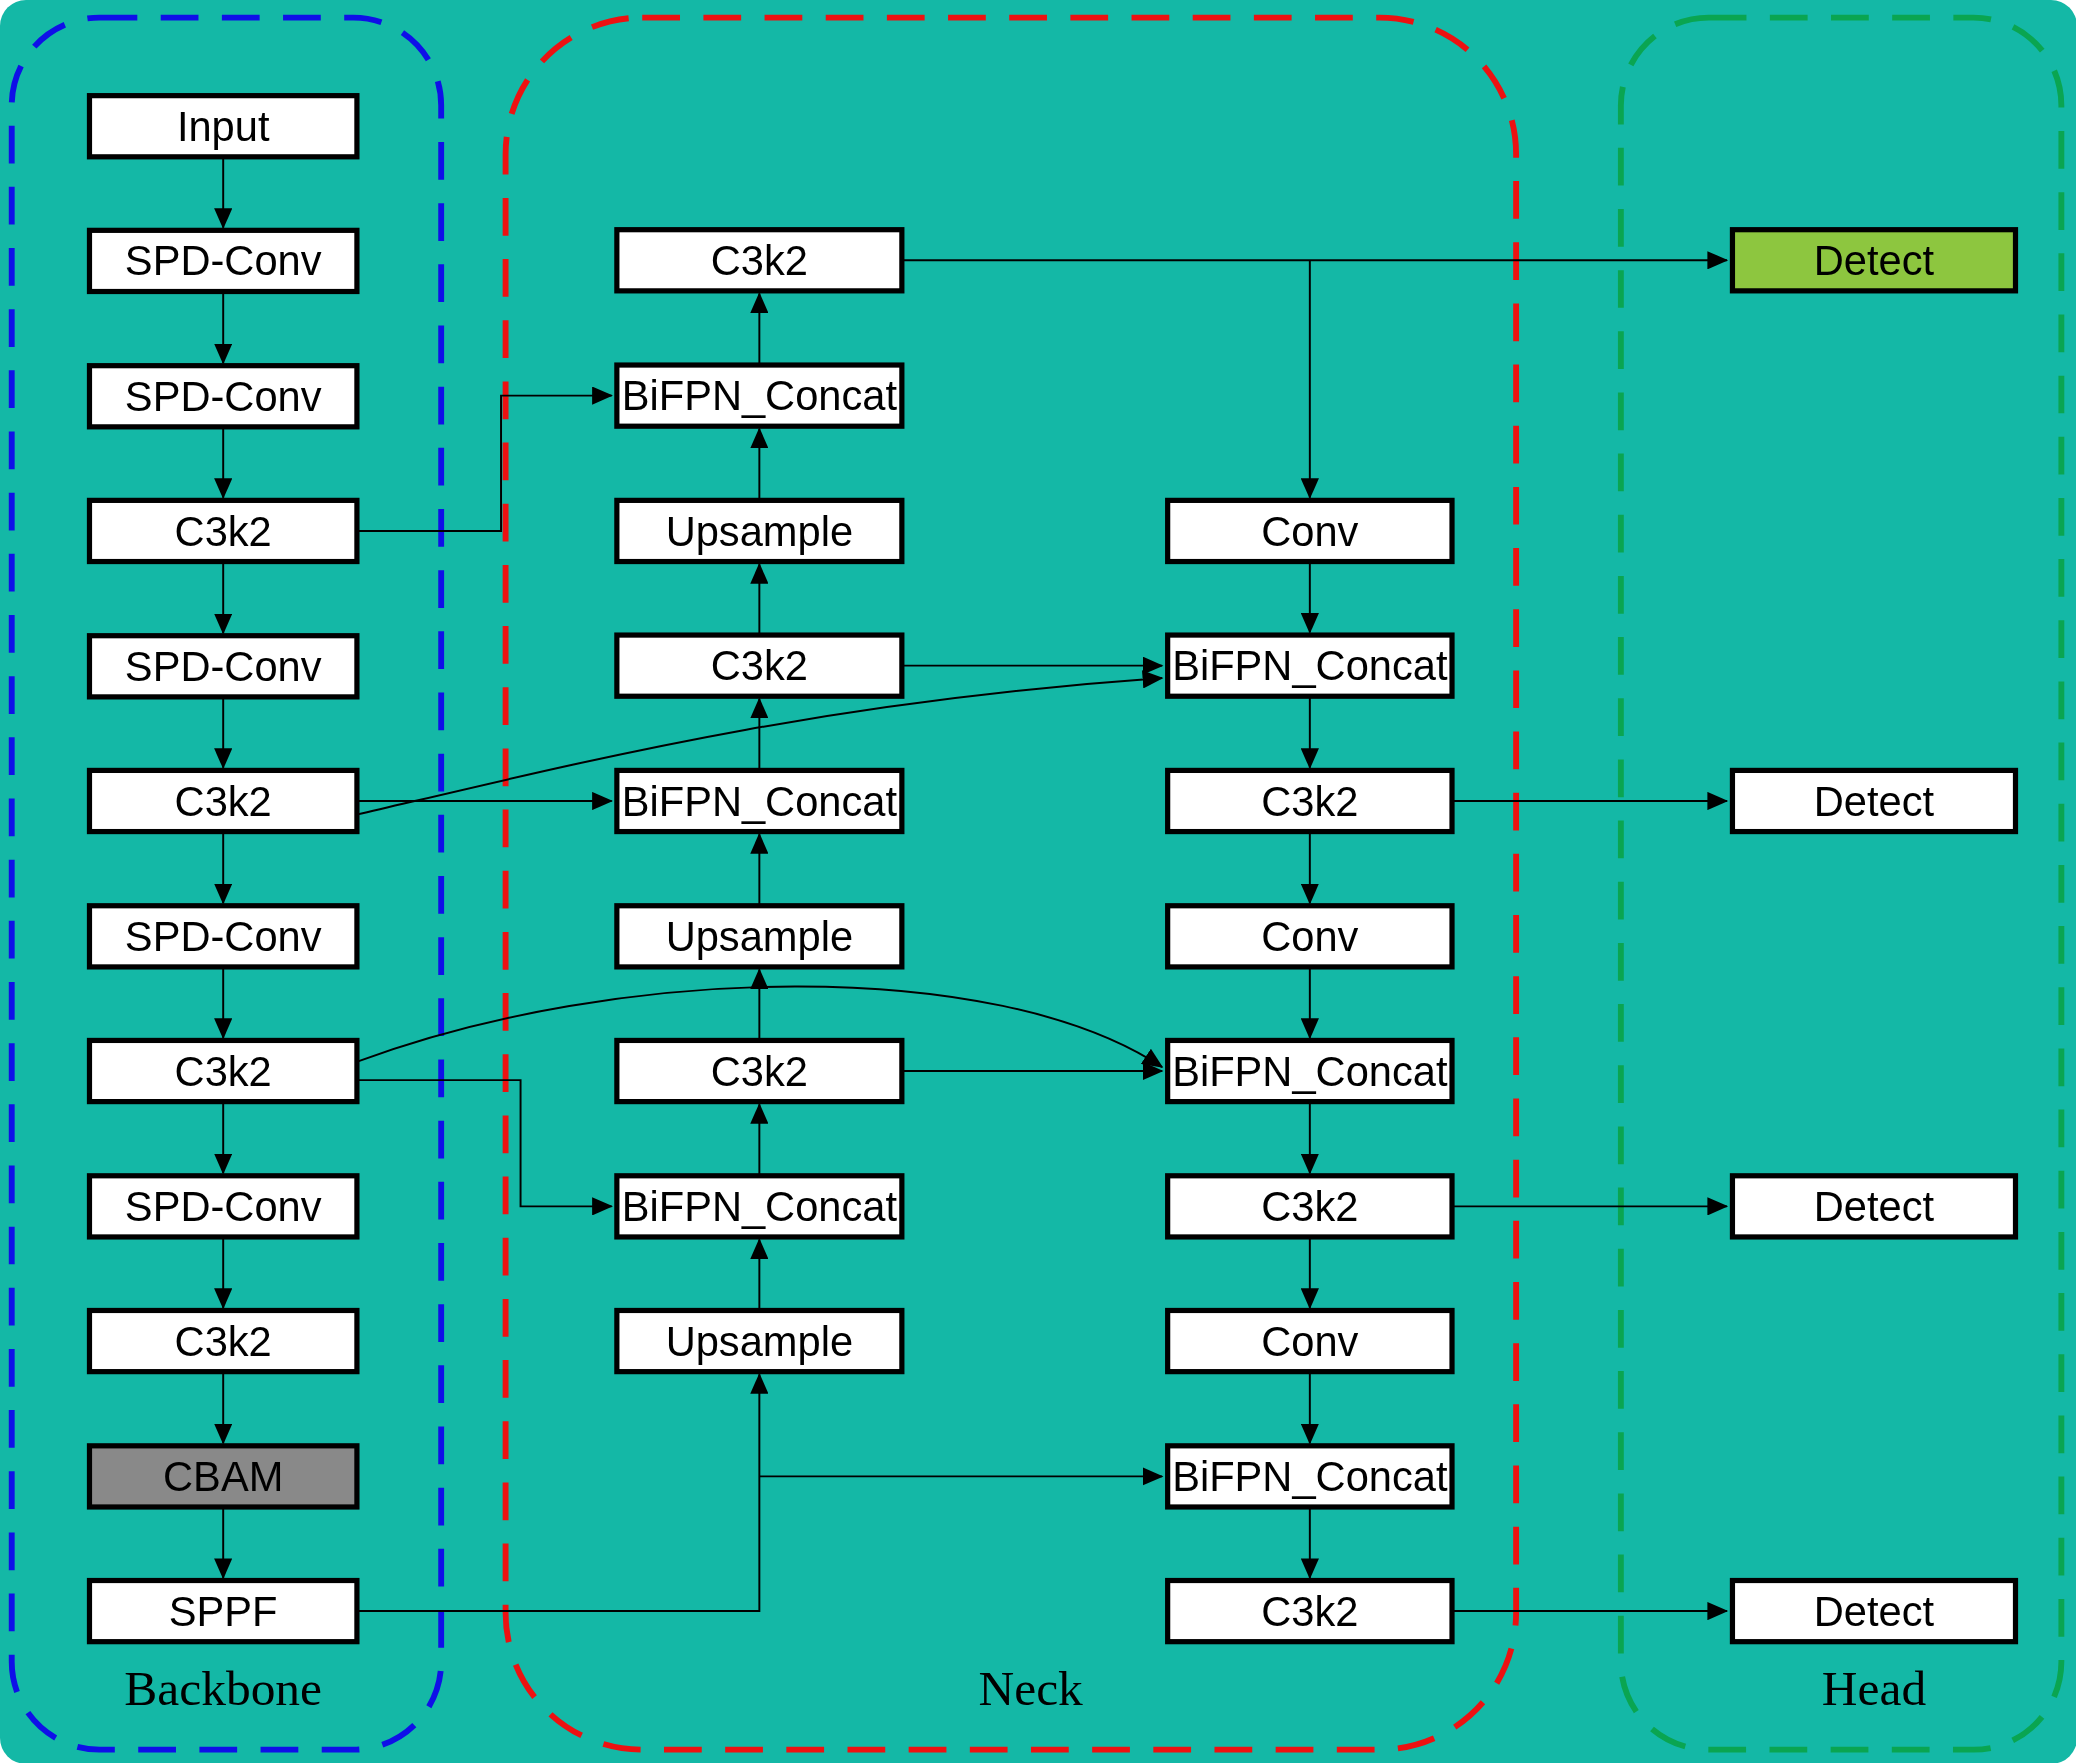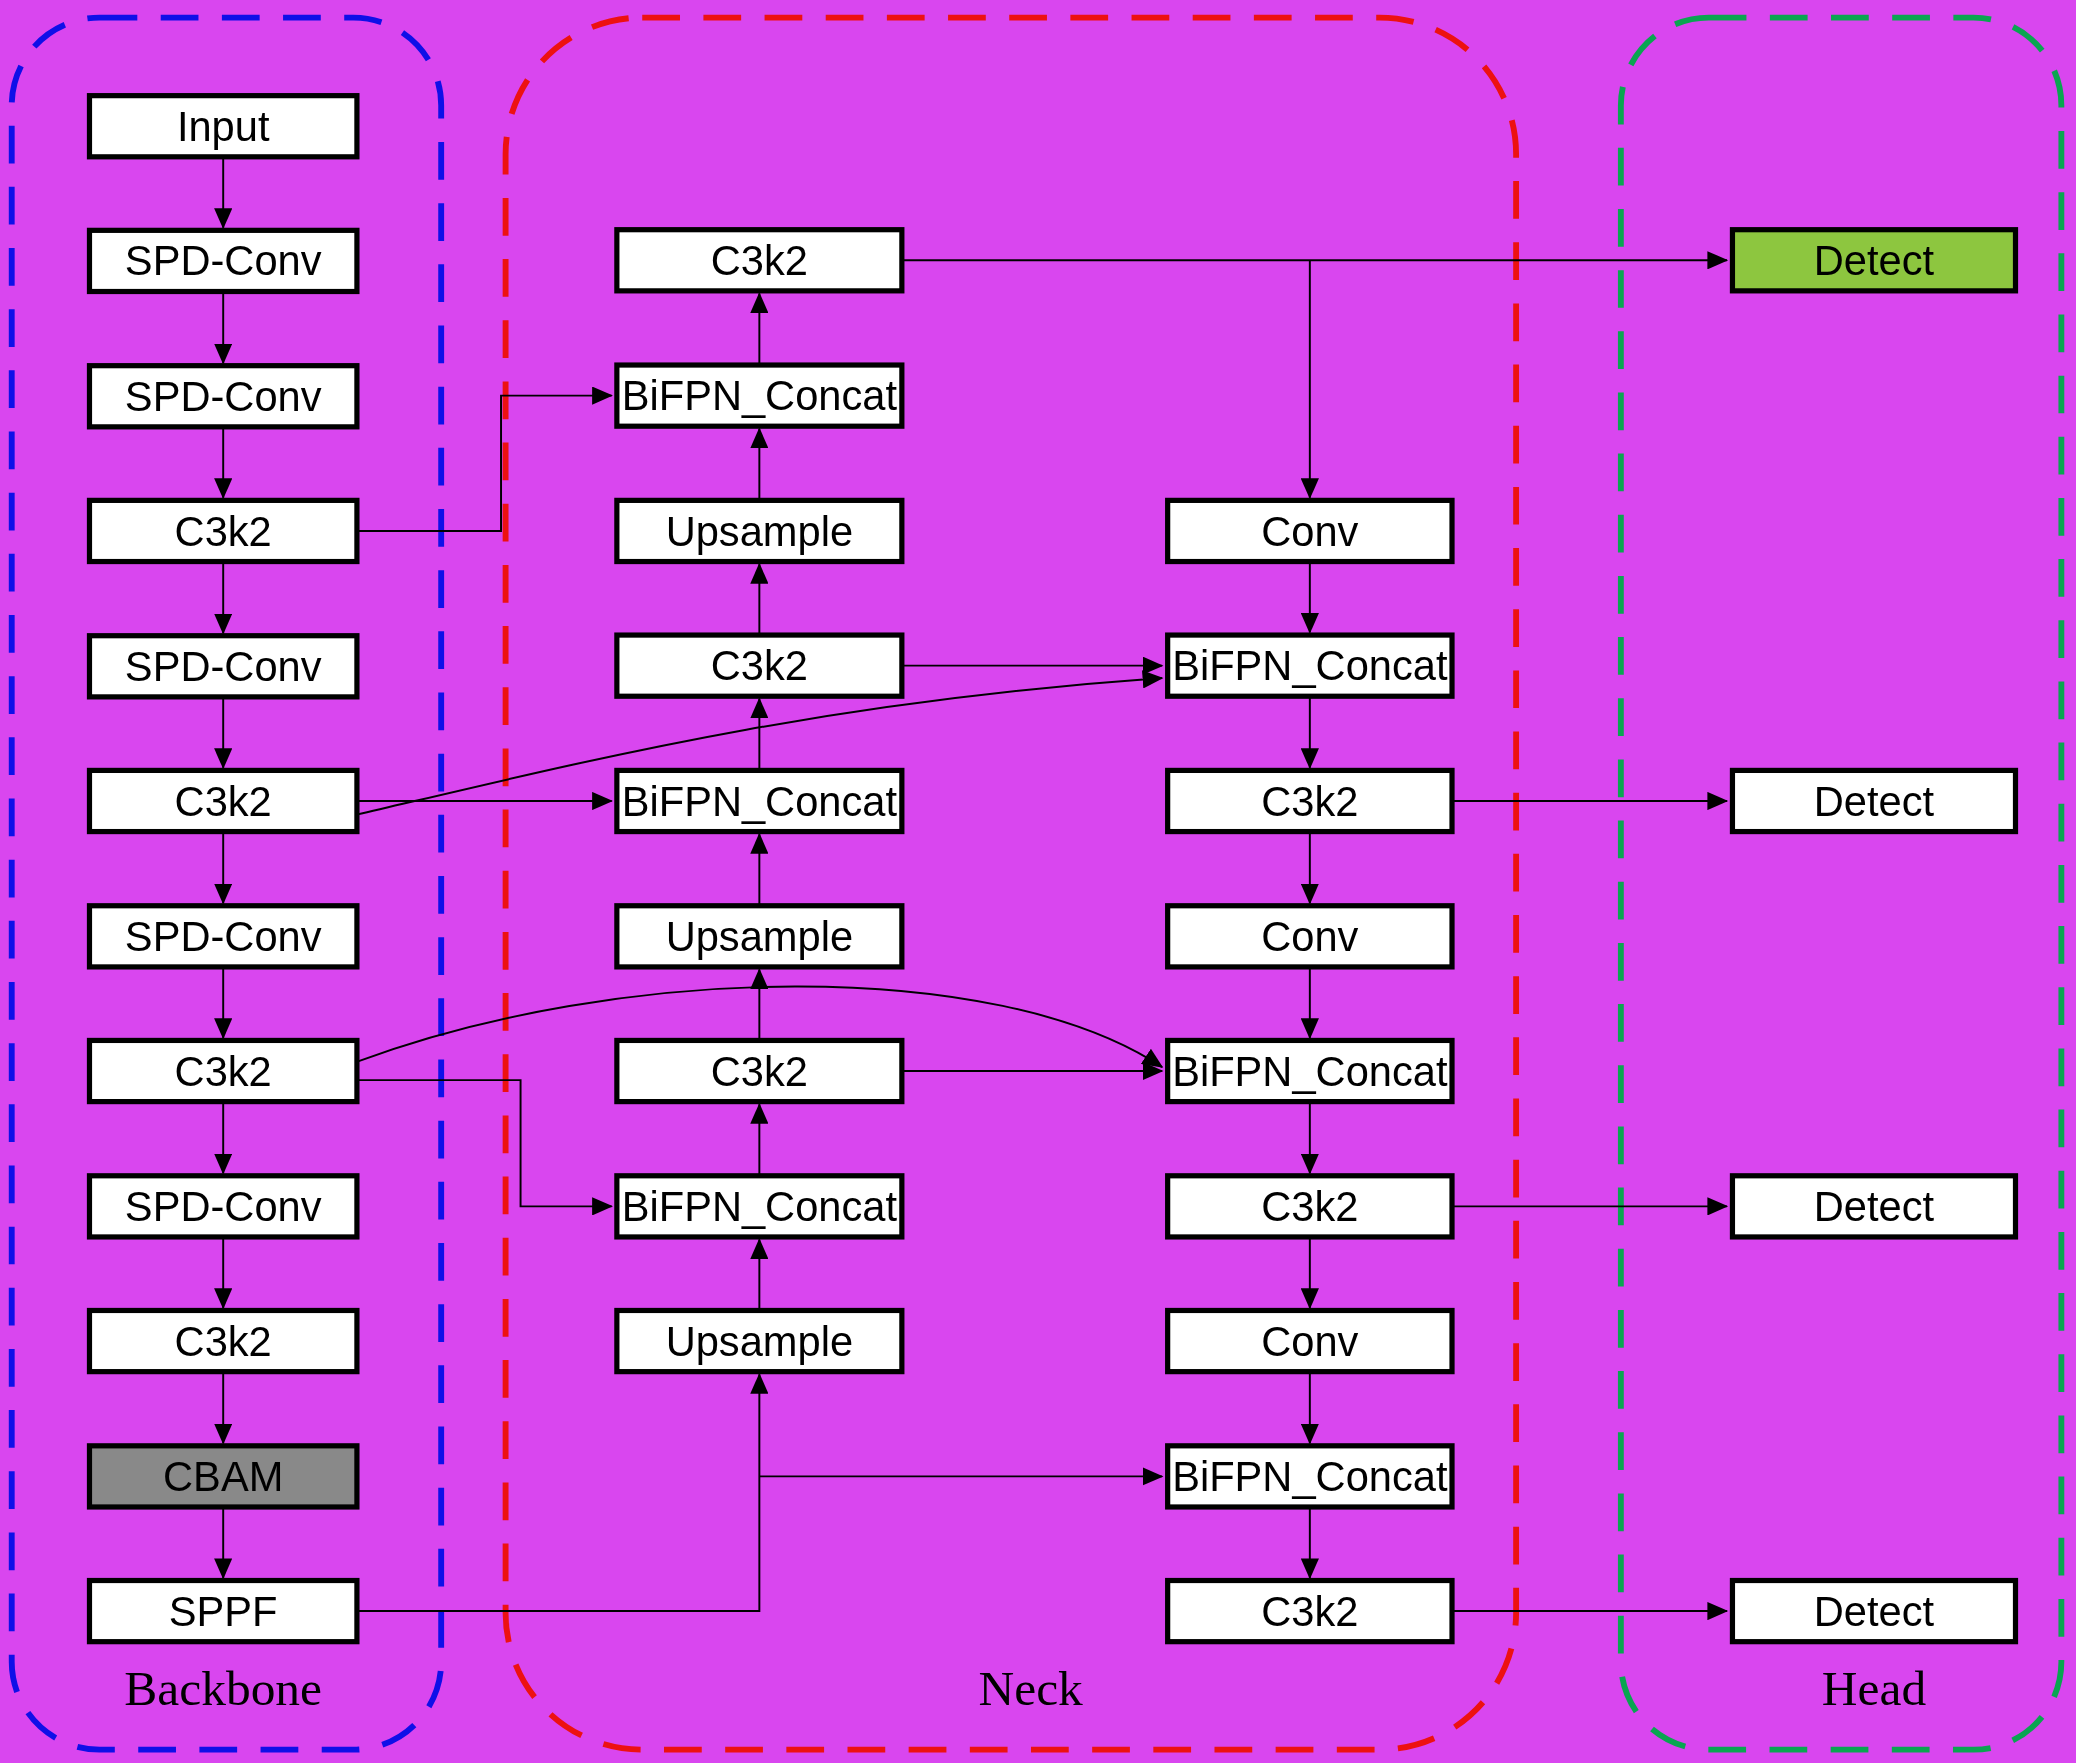--- a/index.html
+++ b/index.html
@@ -3,7 +3,7 @@
 <meta charset="utf-8">
 <style>
   html,body{margin:0;padding:0;background:#ffffff;}
-  .canvas-wrap{width:2077px;height:1764px;background:#d946ef;position:relative;}
+  .canvas-wrap{width:2077px;height:1764px;background:#14b8a6;position:relative;border-radius:26px;}
   svg{display:block;}
   text{user-select:none;}
 </style>

